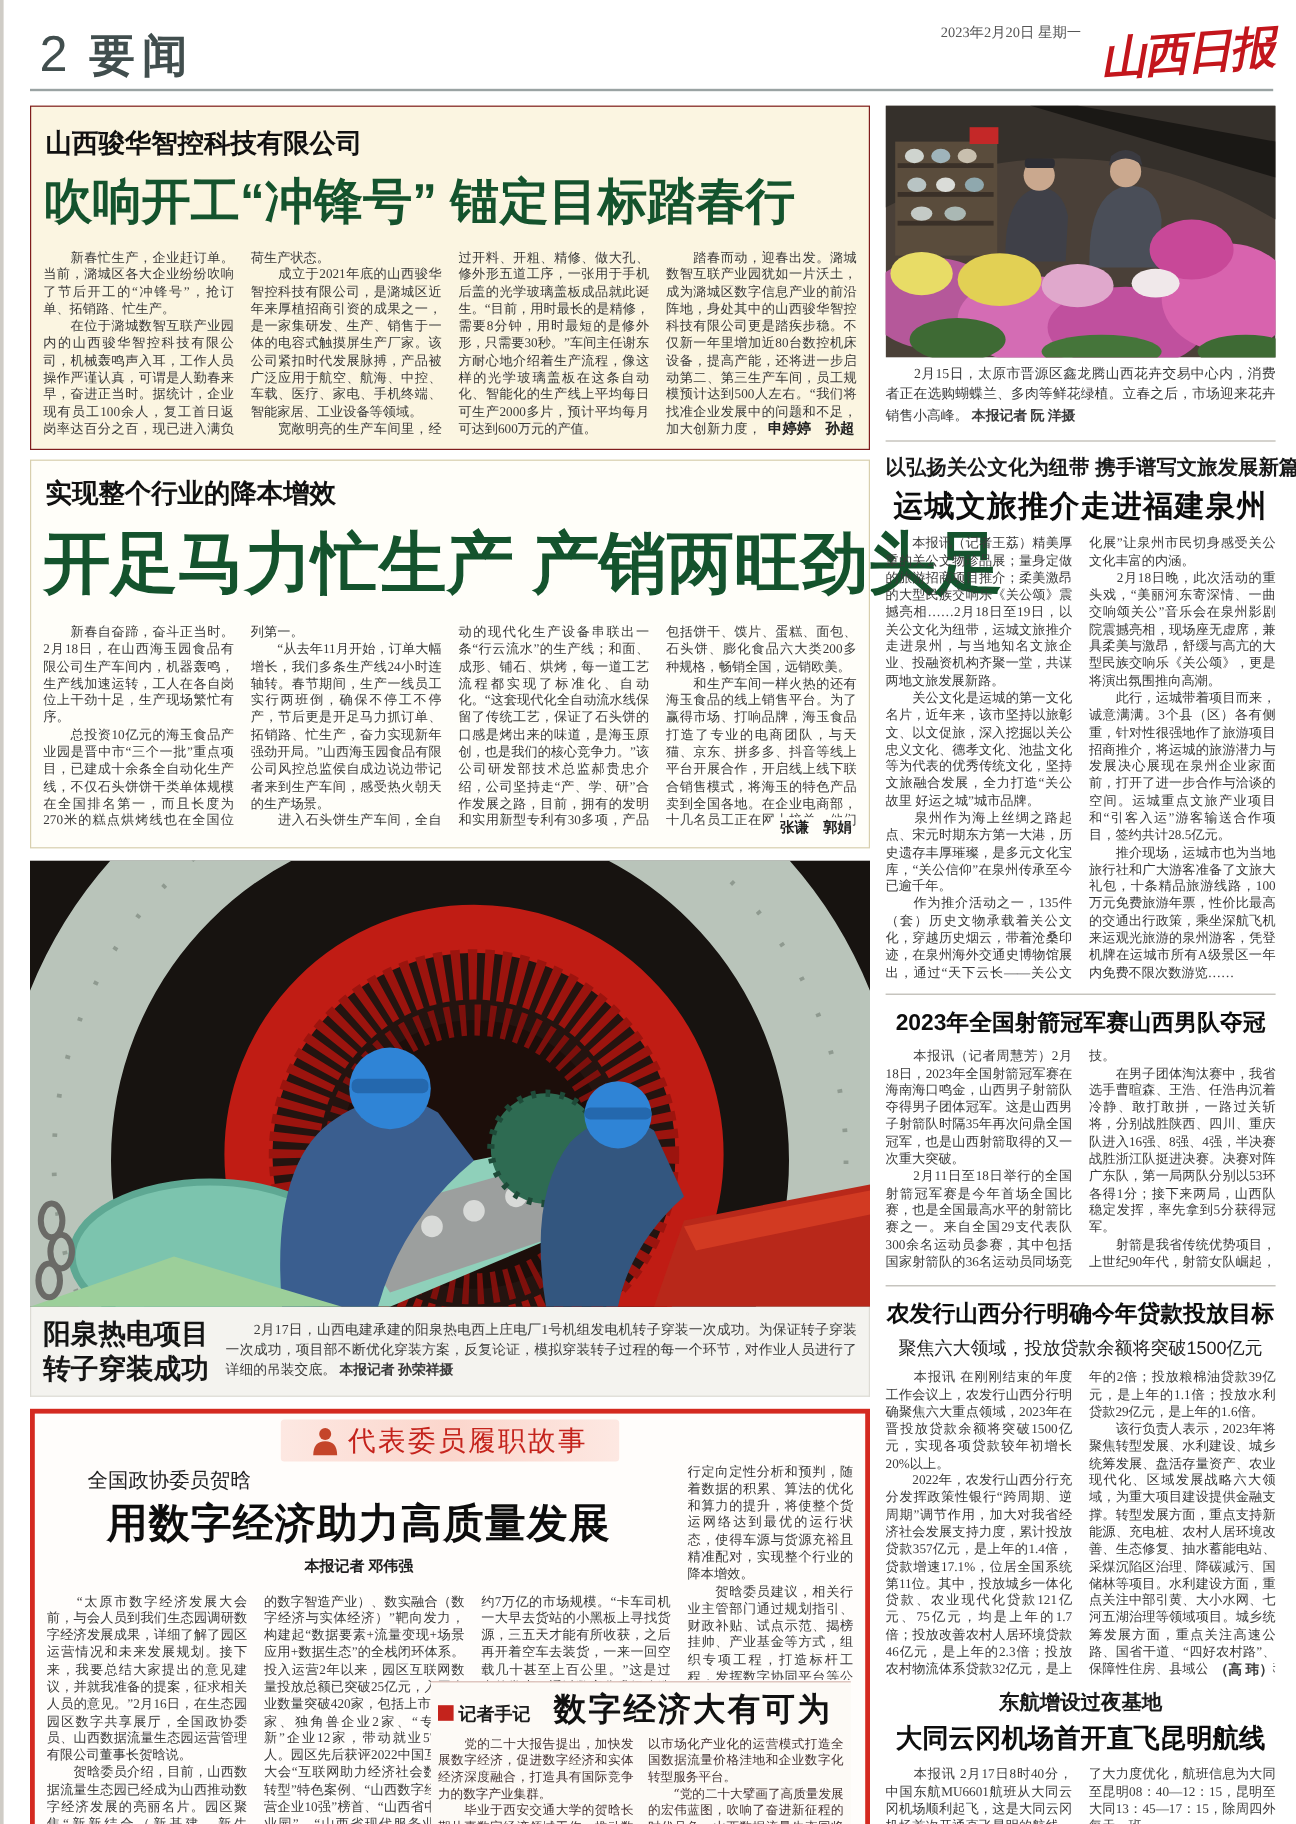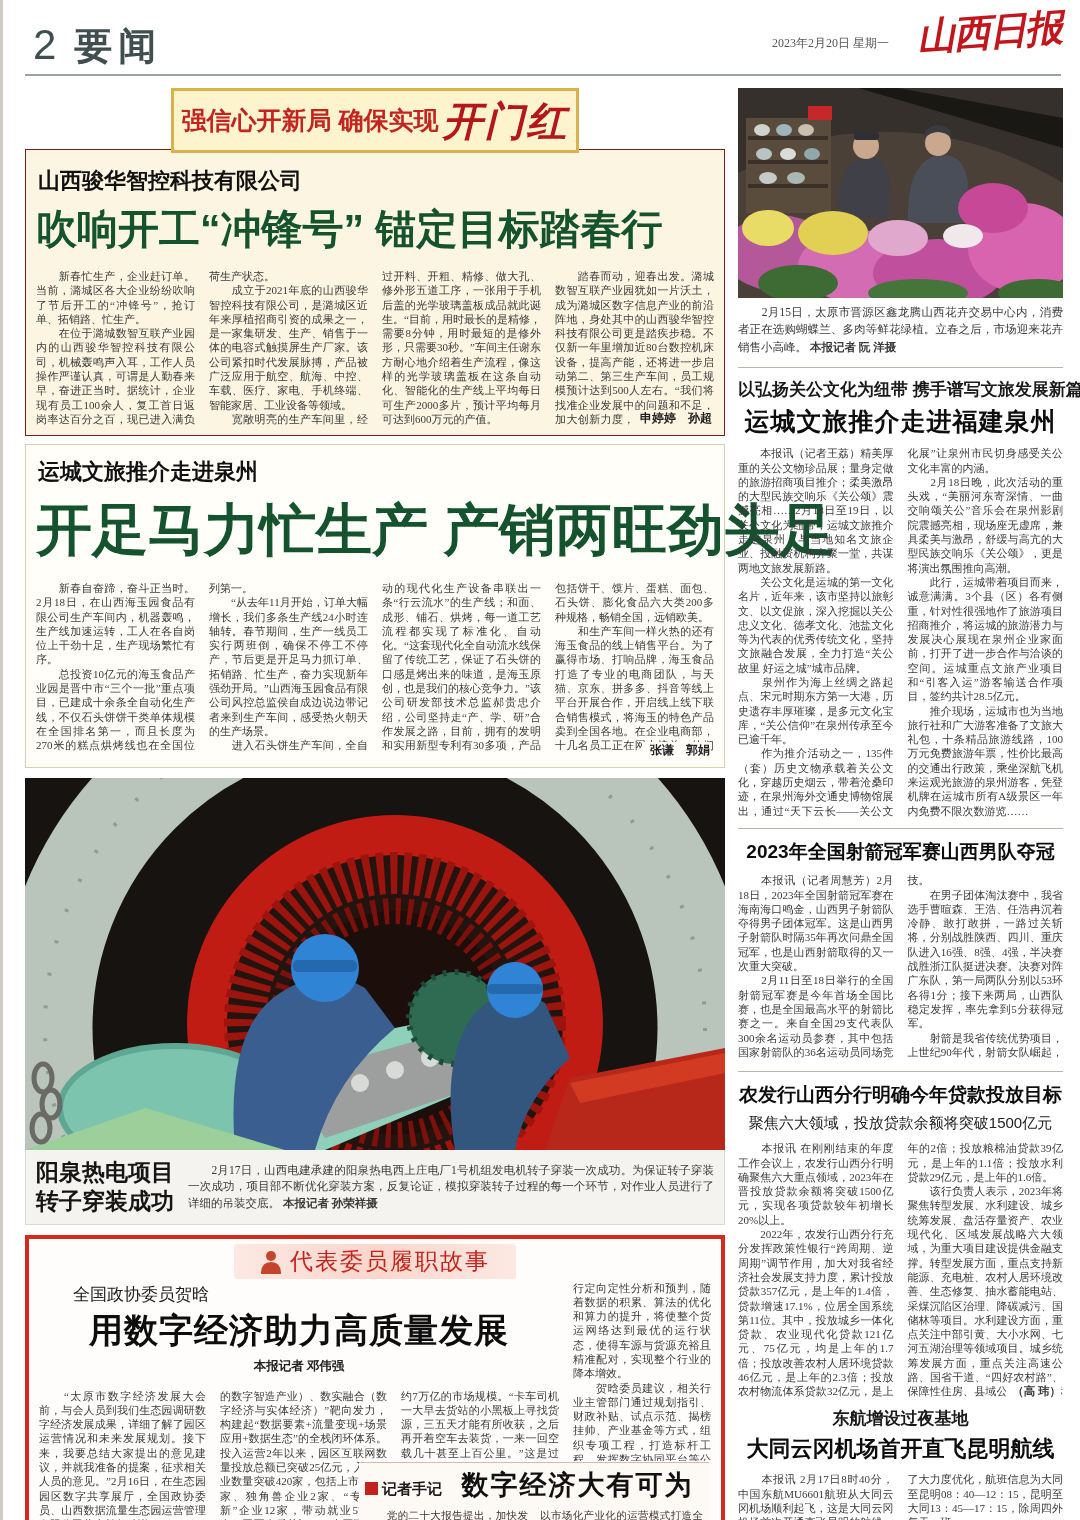--- a/index.html
+++ b/index.html
@@ -11,7 +11,7 @@
   .hdr-left{position:absolute;left:8px;bottom:2px;display:flex;align-items:baseline;gap:18px;color:#414e4e;}
   .hdr-num{font-size:42px;font-family:"Liberation Sans",sans-serif;}
   .hdr-sec{font-size:38px;font-weight:bold;letter-spacing:6px;}
-  .hdr-right{position:absolute;right:0;bottom:16px;display:flex;align-items:flex-end;gap:28px;}
+  .hdr-right{position:absolute;right:0;bottom:4px;display:flex;gap:16px;}
   .hdr-date{font-size:12px;color:#555;margin-bottom:6px;}
   .masthead{font-size:38px;font-weight:bold;font-style:italic;color:#c3161c;transform:rotate(-4deg);
             font-family:"DejaVu Serif",serif;letter-spacing:-2px;}

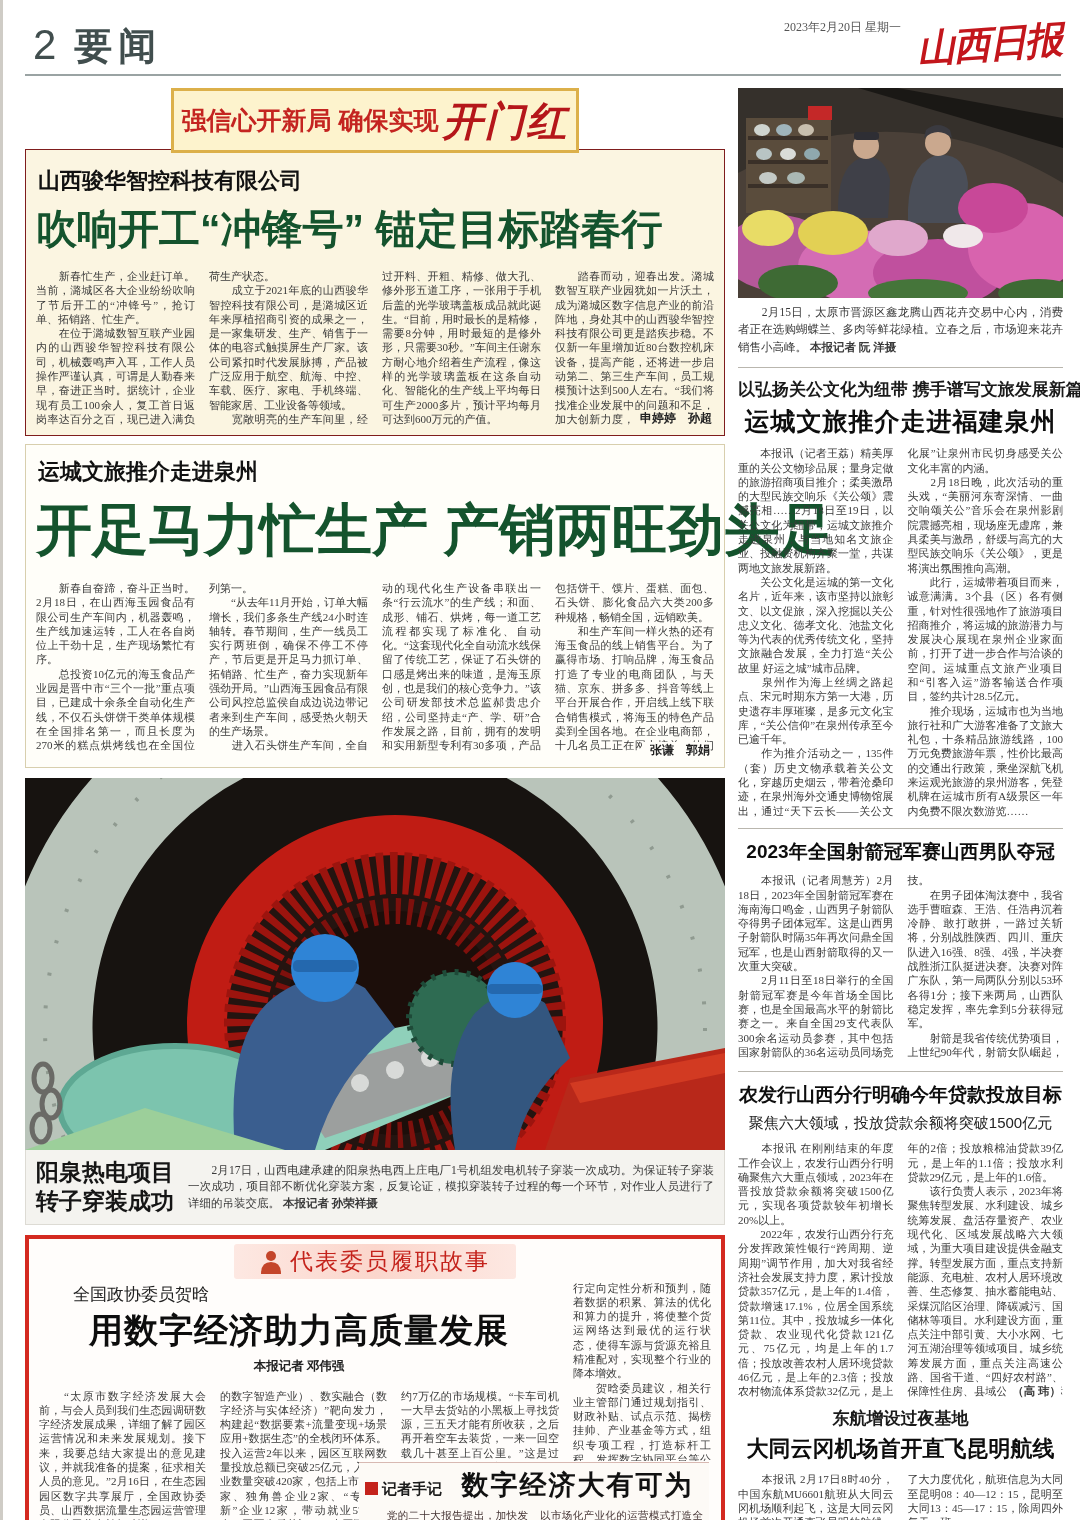--- a/index.html
+++ b/index.html
@@ -111,10 +111,6 @@
 
   <div class="leftcol">
 
-    <div class="banner">
-      <span class="banner-txt">强信心开新局 确保实现</span>
-      <span class="banner-cal">开门红</span>
-    </div>
 
     <div class="panel1 artwrap">
       <div class="company">山西骏华智控科技有限公司</div>

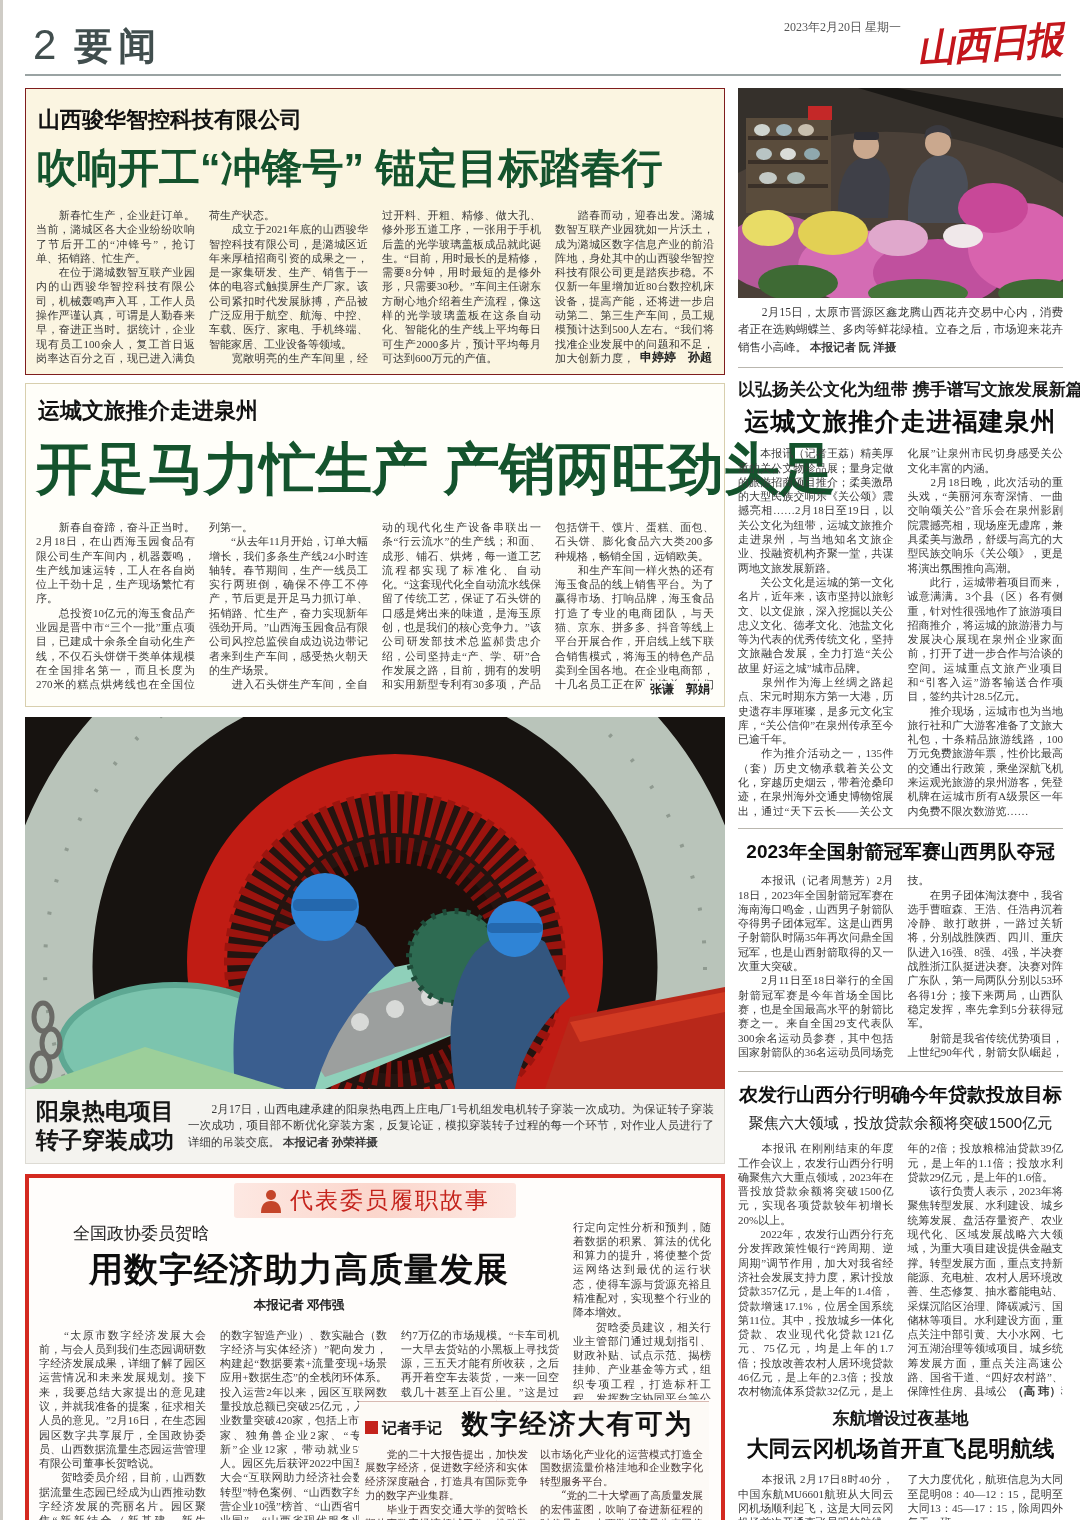--- a/index.html
+++ b/index.html
@@ -124,7 +124,7 @@
     </div>
 
     <div class="panel2 artwrap">
-      <div class="company">运城文旅推介走进泉州</div>
+      <div class="company">实现整个行业的降本增效</div>
       <div class="bighead bighead2">开足马力忙生产 产销两旺劲头足</div>
       <div class="body4 h178">　　新春自奋蹄，奋斗正当时。2月18日，在山西海玉园食品有限公司生产车间内，机器轰鸣，生产线加速运转，工人在各自岗位上干劲十足，生产现场繁忙有序。
 　　总投资10亿元的海玉食品产业园是晋中市“三个一批”重点项目，已建成十余条全自动化生产线，不仅石头饼饼干类单体规模在全国排名第一，而且长度为270米的糕点烘烤线也在全国位列第一。

